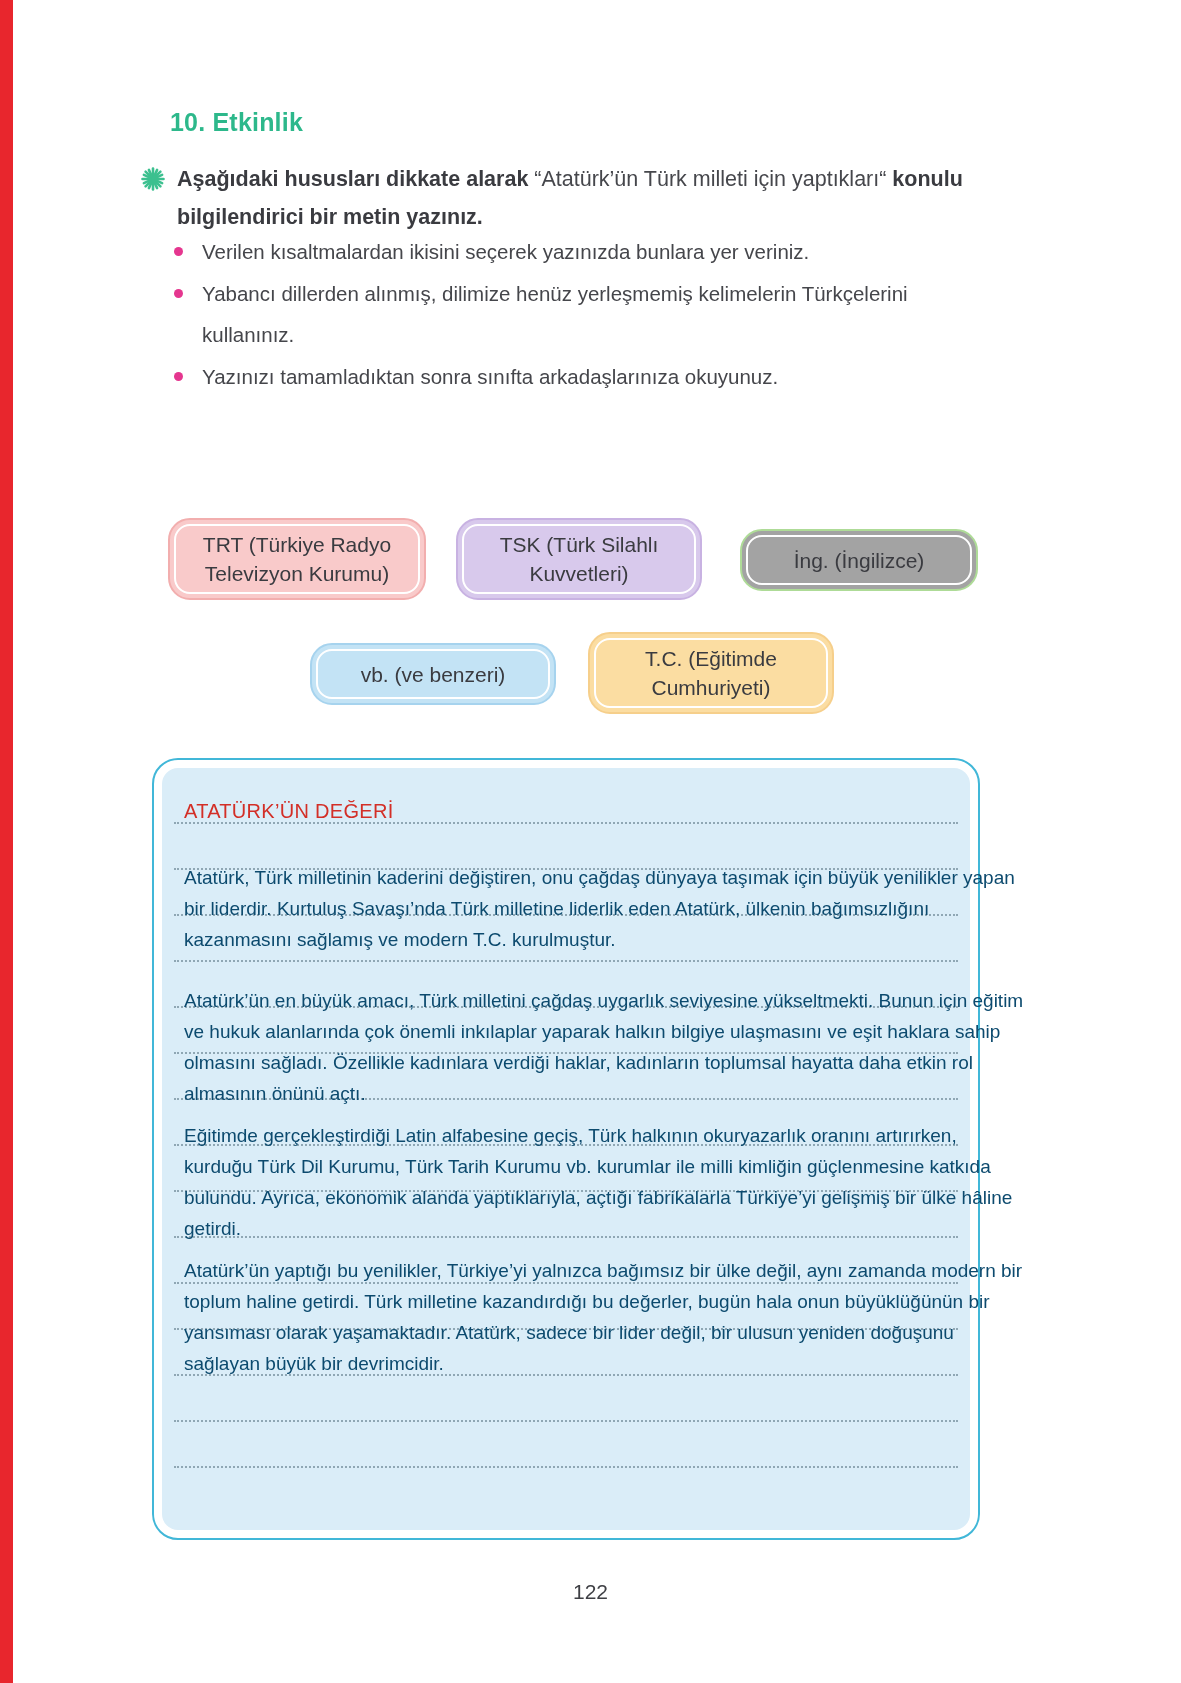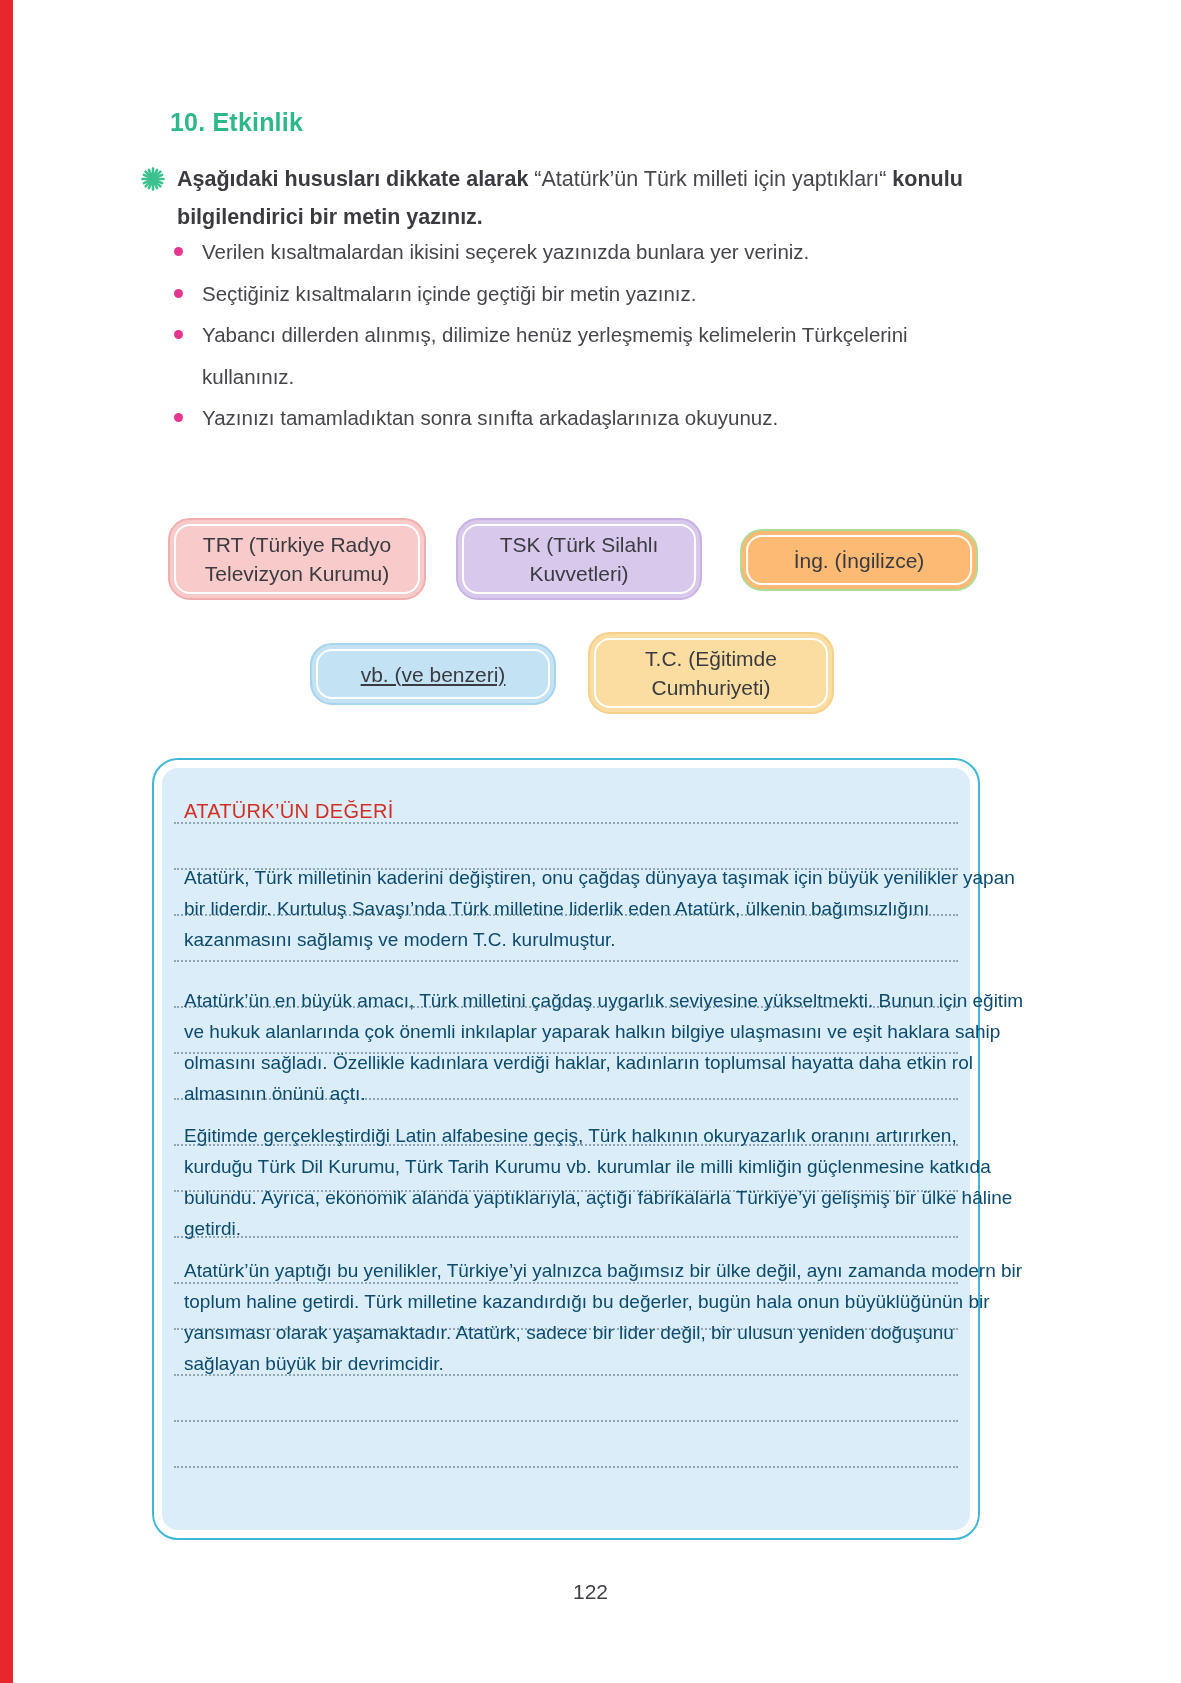--- a/index.html
+++ b/index.html
@@ -121,7 +121,6 @@
 
   <ul class="guidelines">
     <li><span class="dot-icon"></span><span>Verilen kısaltmalardan ikisini seçerek yazınızda bunlara yer veriniz.</span></li>
-    <li><span class="dot-icon"></span><span>Seçtiğiniz kısaltmaların içinde geçtiği bir metin yazınız.</span></li>
     <li><span class="dot-icon"></span><span>Yabancı dillerden alınmış, dilimize henüz yerleşmemiş kelimelerin Türkçelerini
 kullanınız.</span></li>
     <li><span class="dot-icon"></span><span>Yazınızı tamamladıktan sonra sınıfta arkadaşlarınıza okuyunuz.</span></li>

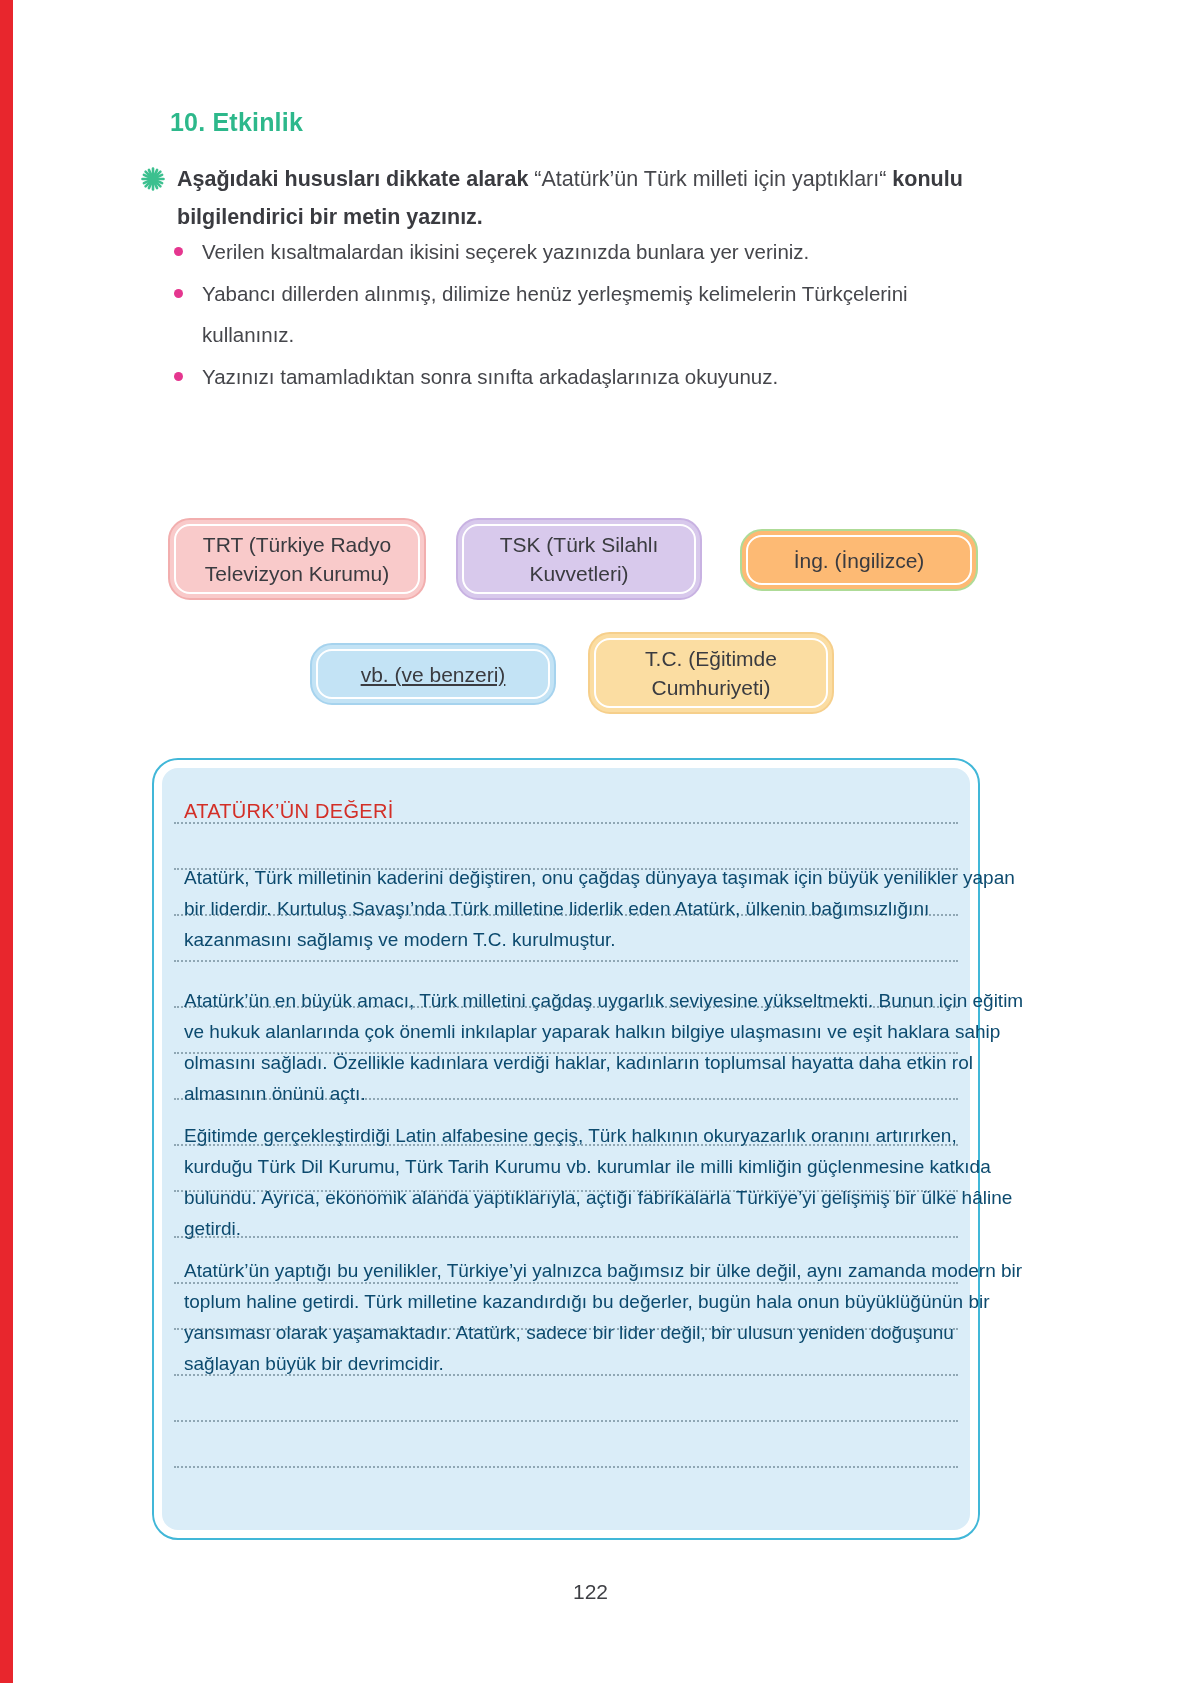--- a/index.html
+++ b/index.html
@@ -131,7 +131,7 @@
 Televizyon Kurumu)</div>
     <div class="chip chip-tall w2" style="background: rgb(216, 201, 236); border-color: rgb(200, 178, 226);">TSK (Türk Silahlı
 Kuvvetleri)</div>
-    <div class="chip chip-short w3" style="background: #fdba74; border-color: rgb(174, 219, 151);">İng. (İngilizce)</div>
+    <div class="chip chip-short w3" style="background: #a3a3a3; border-color: rgb(174, 219, 151);">İng. (İngilizce)</div>
   </div>
 
   <div class="chip-row row-2">

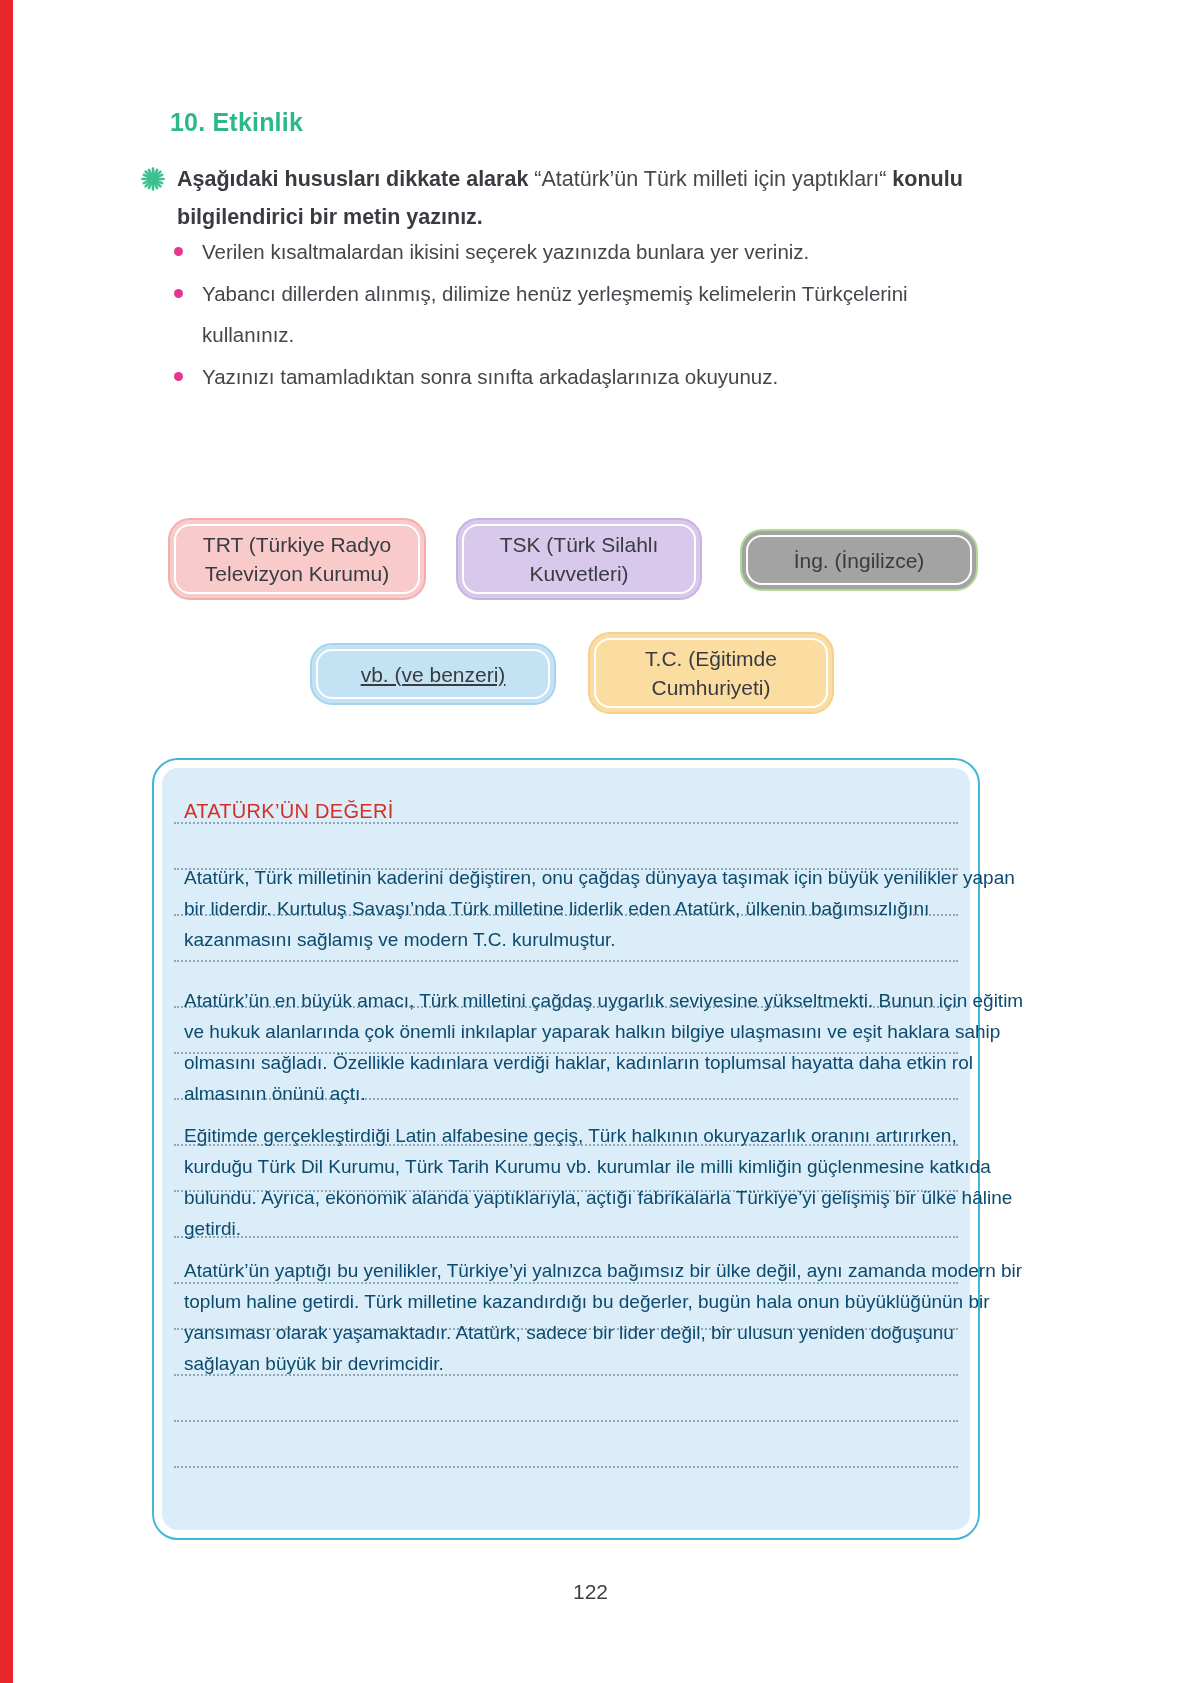--- a/index.html
+++ b/index.html
@@ -57,7 +57,7 @@
   .w1 { width:258px; margin-right:30px; }
   .w2 { width:246px; margin-right:38px; }
   .w3 { width:238px; }
-  .w4 { width:246px; margin-right:32px;text-decoration:underline; }
+  .w4 { width:246px; margin-right:32px; }
   .w5 { width:246px; }
   
   .answer-box {

